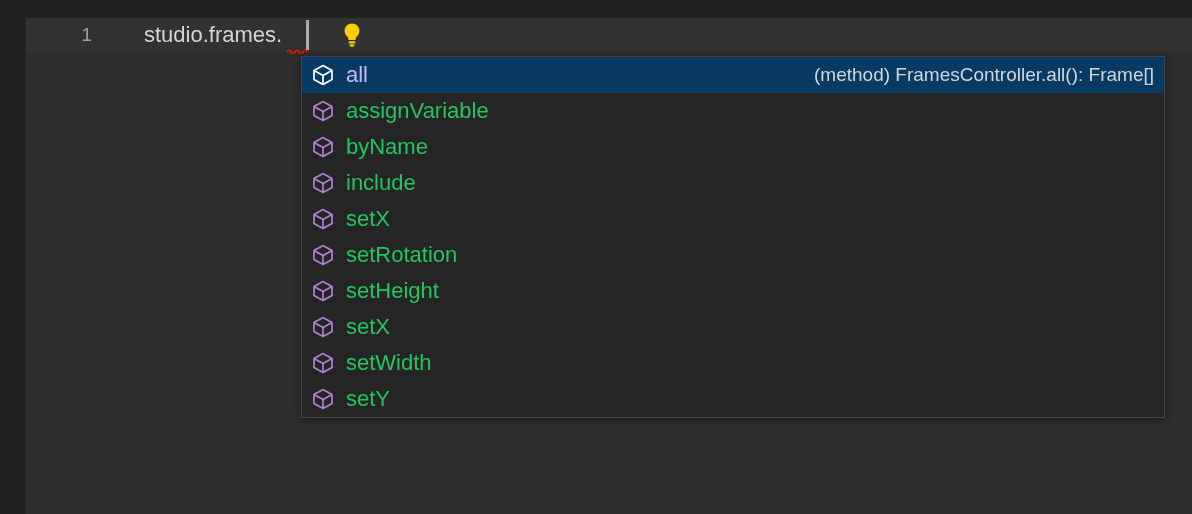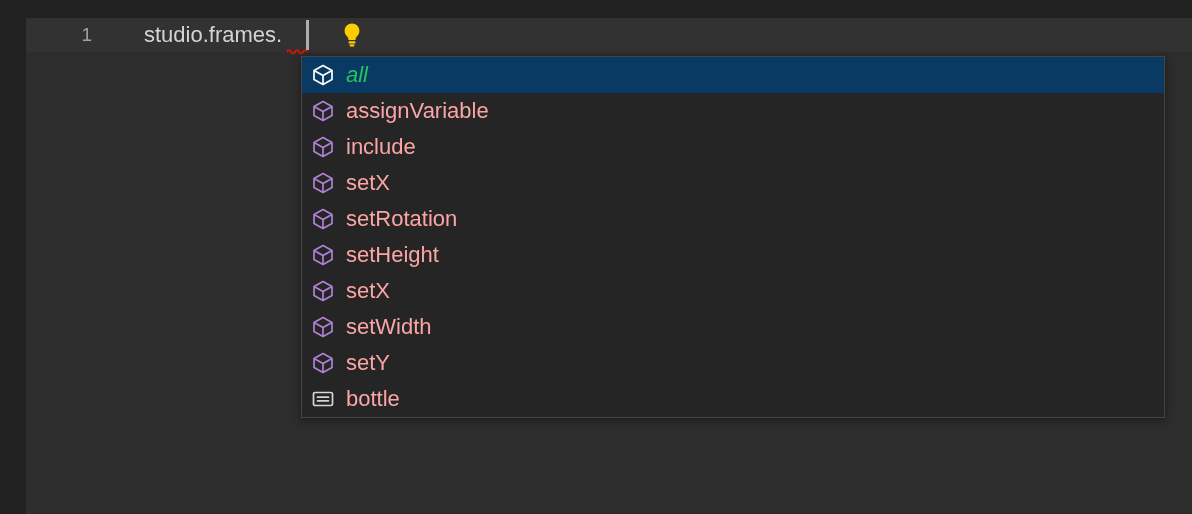--- a/index.html
+++ b/index.html
@@ -149,8 +149,7 @@
     flex: 0 0 auto;
   }
   .suggest-row.focused .row-label {
-    color: #22c55e;
-    font-style: italic;
+    color: #c4b5fd;
   }
   .row-spacer { flex: 1 1 auto; }
   .row-detail {

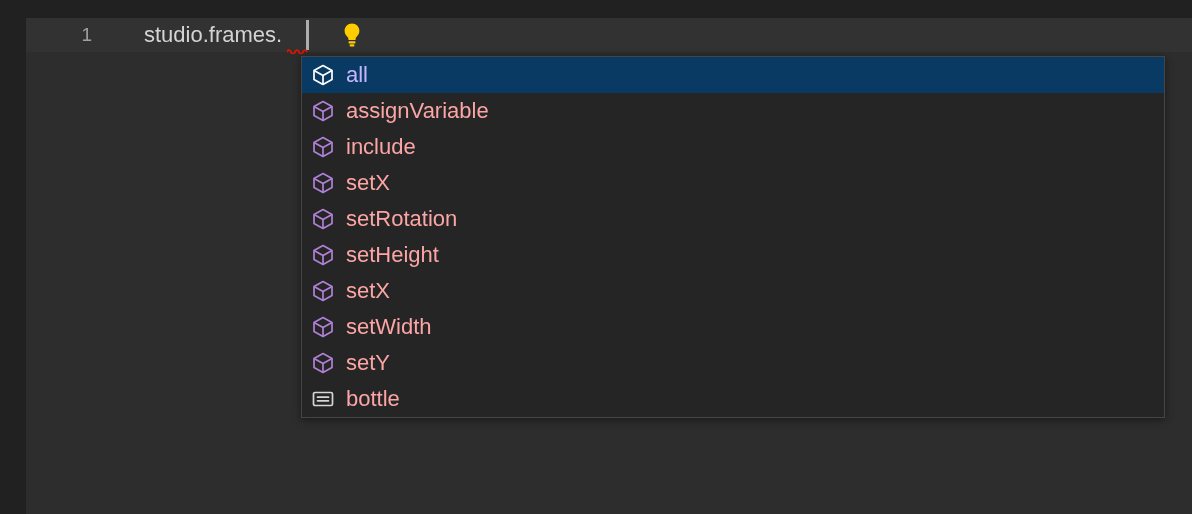--- a/index.html
+++ b/index.html
@@ -202,6 +202,7 @@
           </span>
           <span class="row-label">all</span>
           <span class="row-spacer"></span>
+          <span class="row-detail">(method) FramesController.all(): Frame[]</span>
         </div>
         <div class="suggest-row">
           <span class="row-icon">

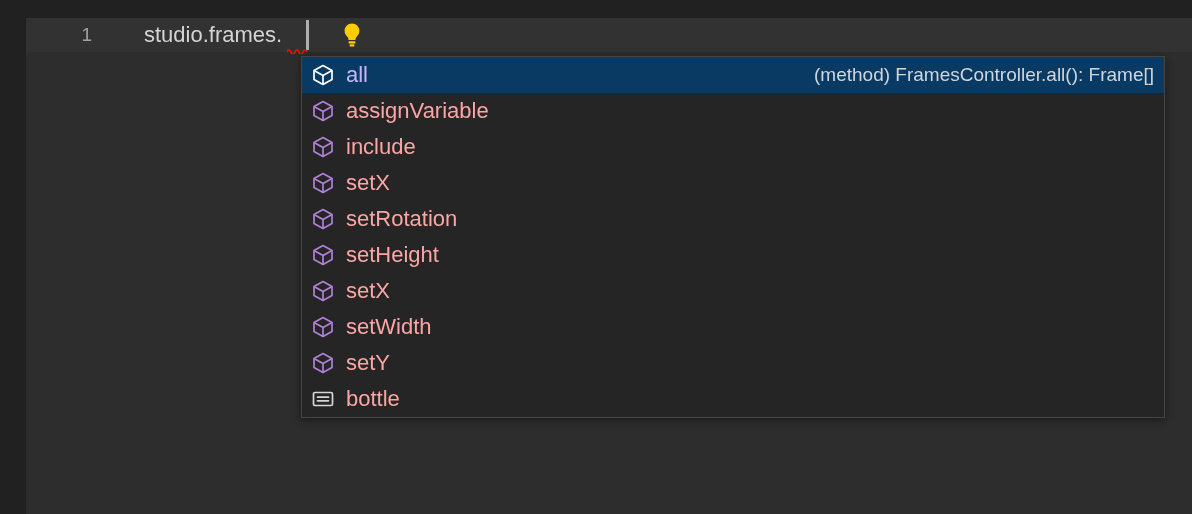--- a/index.html
+++ b/index.html
@@ -141,7 +141,7 @@
   }
   .row-icon svg { display: block; }
   .row-label {
-    color: #fca5a5;
+    color: #22c55e;
     font-family: "Liberation Sans", sans-serif;
     font-size: 22px;
     line-height: 26px;

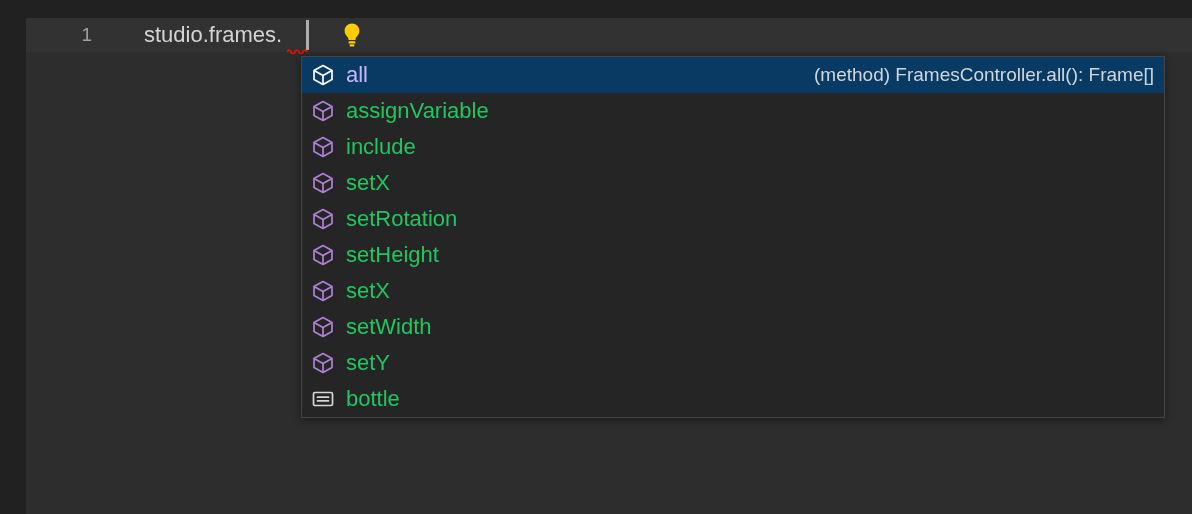--- a/index.html
+++ b/index.html
@@ -223,6 +223,17 @@
     <path d="M12 12.6 V21.4" fill="none" stroke="#b180d7" stroke-width="1.7" stroke-linejoin="round"></path>
   </svg>
           </span>
+          <span class="row-label">byName</span>
+          <span class="row-spacer"></span>
+        </div>
+        <div class="suggest-row">
+          <span class="row-icon">
+  <svg width="24" height="24" viewBox="0 0 24 24" xmlns="http://www.w3.org/2000/svg">
+    <path d="M12 2.6 21 7.6v8.8L12 21.4 3 16.4V7.6z" fill="none" stroke="#b180d7" stroke-width="1.7" stroke-linejoin="round"></path>
+    <path d="M3 7.6 12 12.6 21 7.6" fill="none" stroke="#b180d7" stroke-width="1.7" stroke-linejoin="round"></path>
+    <path d="M12 12.6 V21.4" fill="none" stroke="#b180d7" stroke-width="1.7" stroke-linejoin="round"></path>
+  </svg>
+          </span>
           <span class="row-label">include</span>
           <span class="row-spacer"></span>
         </div>

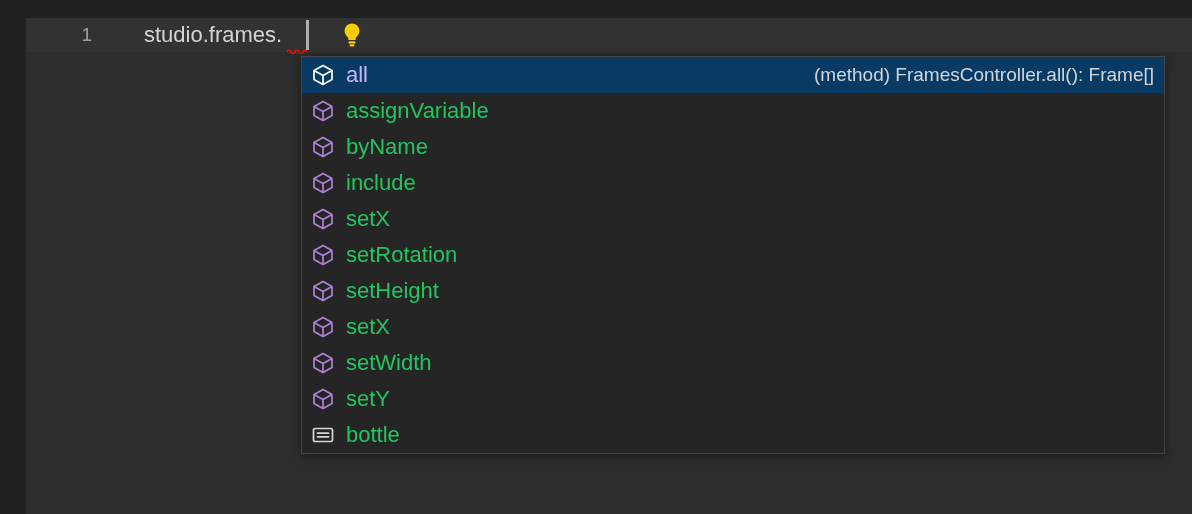--- a/index.html
+++ b/index.html
@@ -303,16 +303,6 @@
           <span class="row-label">setY</span>
           <span class="row-spacer"></span>
         </div>
-        <div class="suggest-row">
-          <span class="row-icon">
-  <svg width="24" height="24" viewBox="0 0 24 24" xmlns="http://www.w3.org/2000/svg">
-    <rect x="2.5" y="5.5" width="19" height="13" rx="1.6" fill="none" stroke="#d6d6d6" stroke-width="1.7"></rect>
-    <path d="M6.5 10.2h11M6.5 13.8h11" stroke="#d6d6d6" stroke-width="1.7" stroke-linecap="round"></path>
-  </svg>
-          </span>
-          <span class="row-label">bottle</span>
-          <span class="row-spacer"></span>
-        </div>
       </div>
   </div>
 

